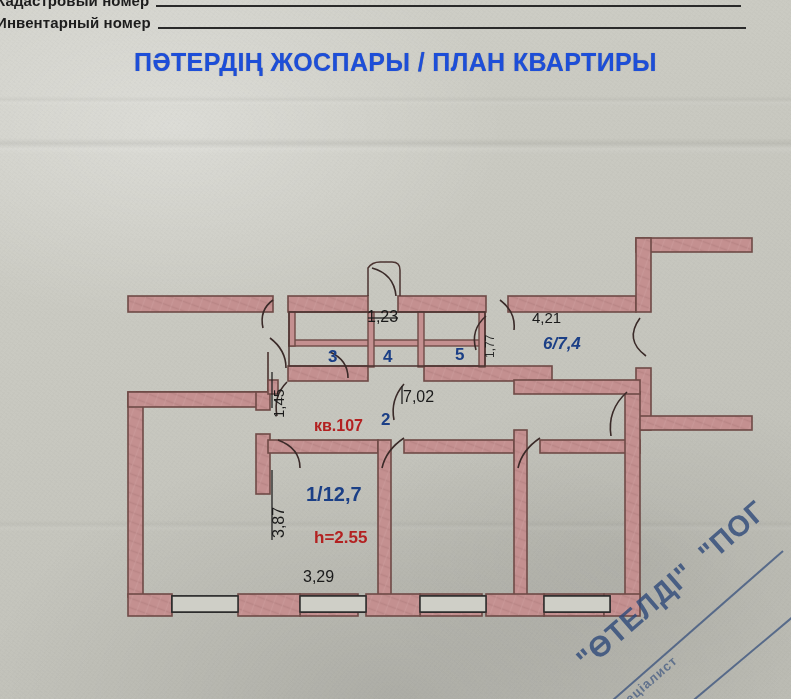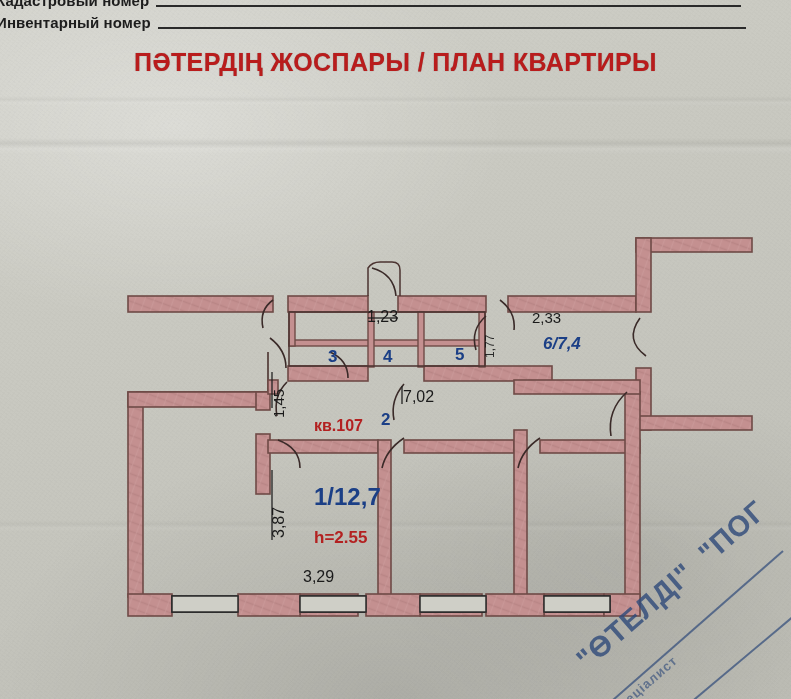--- a/index.html
+++ b/index.html
@@ -37,7 +37,7 @@
 
   .plan-title{
     position:absolute;left:0;right:0;top:48px;text-align:center;
-    font-size:25px;font-weight:bold;color:#b91c1c;letter-spacing:.4px;
+    font-size:25px;font-weight:bold;color:#1d4ed8;letter-spacing:.4px;
     font-family:"Liberation Sans",sans-serif;
     text-shadow:0 0 1px rgba(0,0,0,.35);
   }

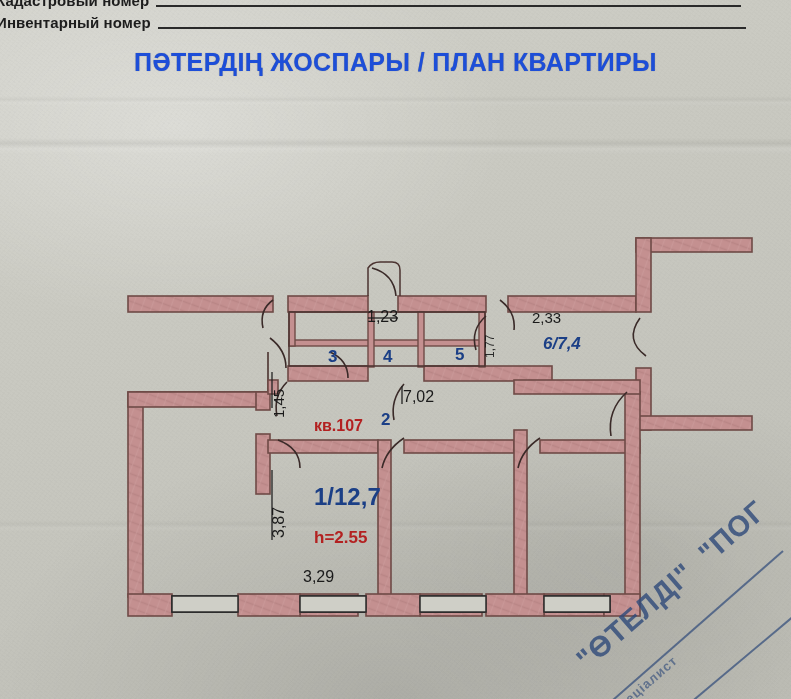--- a/index.html
+++ b/index.html
@@ -216,7 +216,7 @@
 
 <div class="lbl lbl-dark" style="left:403px;top:388px;font-size:16px;text-align:right;">7,02</div>
 
-<div class="lbl lbl-dark" style="left:532px;top:309px;font-size:15px;">2,33</div>
+<div class="lbl lbl-dark" style="left:532px;top:309px;font-size:15px;">4,21</div>
 
 <div class="lbl lbl-dark rot90" style="left:270px;top:418px;font-size:15px;">1,45</div>
 

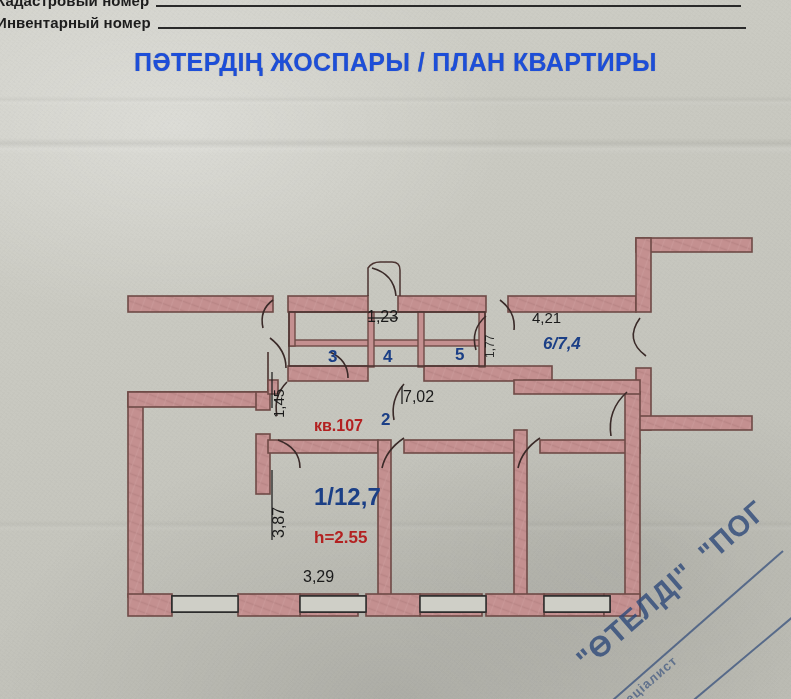--- a/index.html
+++ b/index.html
@@ -236,7 +236,7 @@
 
 <div class="lbl lbl-blue" style="left:543px;top:334px;font-size:17px;font-style:italic;">6/7,4</div>
 
-<div class="lbl lbl-blue" style="left:314px;top:483px;font-size:24px;">1/12,7</div>
+<div class="lbl lbl-blue" style="left:306px;top:483px;font-size:20px;">1/12,7</div>
 
 <div class="lbl lbl-red" style="left:314px;top:417px;font-size:16px;">кв.107</div>
 

